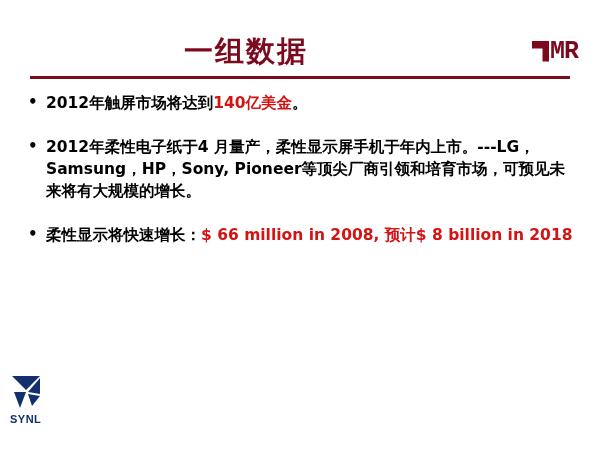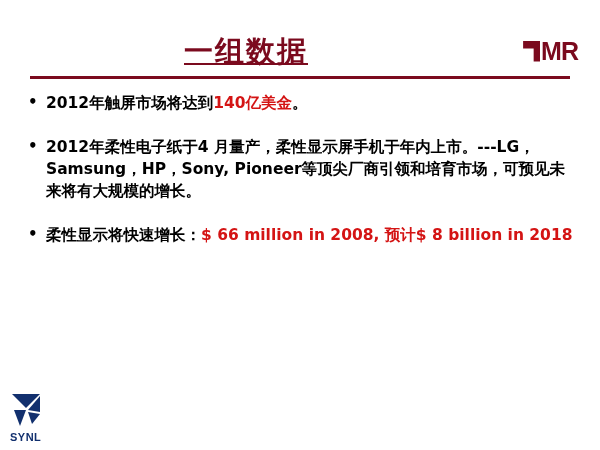--- a/index.html
+++ b/index.html
@@ -30,7 +30,6 @@
     color: #7b0a1e;
     letter-spacing: 2px;
     font-family: "DejaVu Sans", "Liberation Sans", sans-serif;
-    text-decoration: underline;
   }
   .title-rule {
     position: absolute;

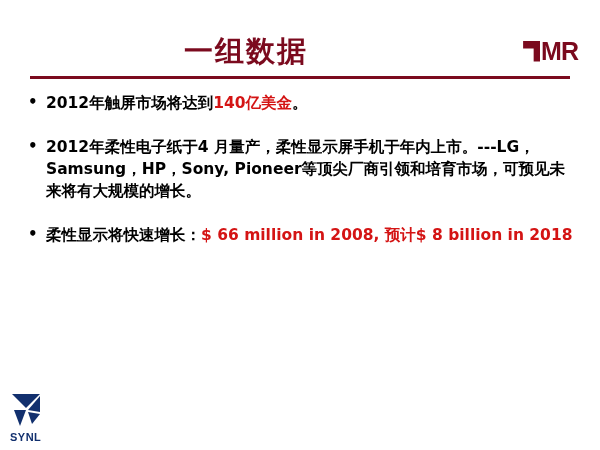--- a/index.html
+++ b/index.html
@@ -50,7 +50,7 @@
     justify-content: flex-end;
   }
   .logo-imr .imr-text {
-    font-family: Liberation Sans, sans-serif;
+    font-family: Liberation Mono, monospace;
     font-weight: bold;
     font-size: 25px;
     color: #7b0a1e;

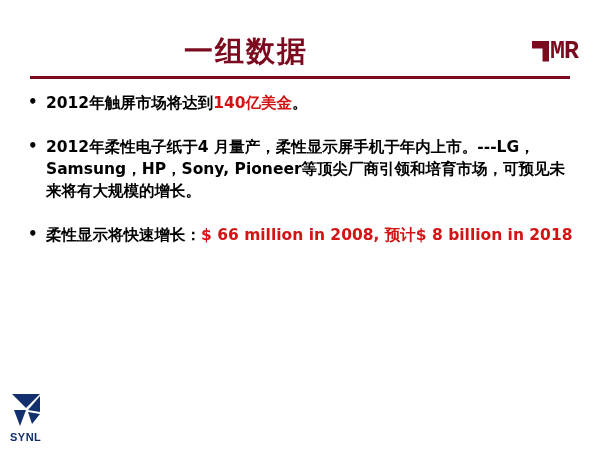--- a/index.html
+++ b/index.html
@@ -97,7 +97,7 @@
   .logo-synl {
     position: absolute;
     left: 10px;
-    bottom: 2px;
+    bottom: 20px;
     width: 58px;
     height: 56px;
   }

